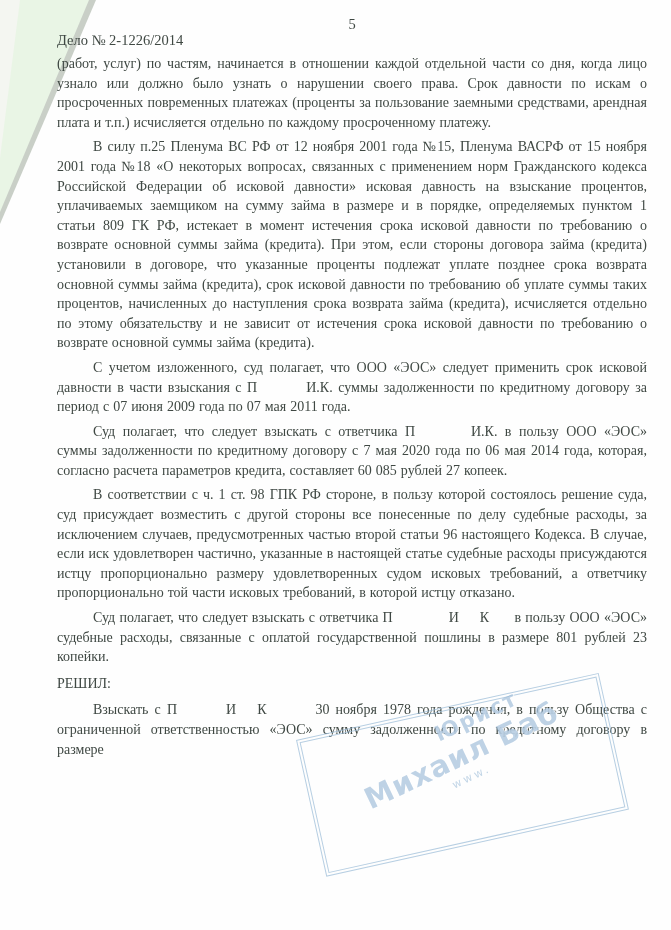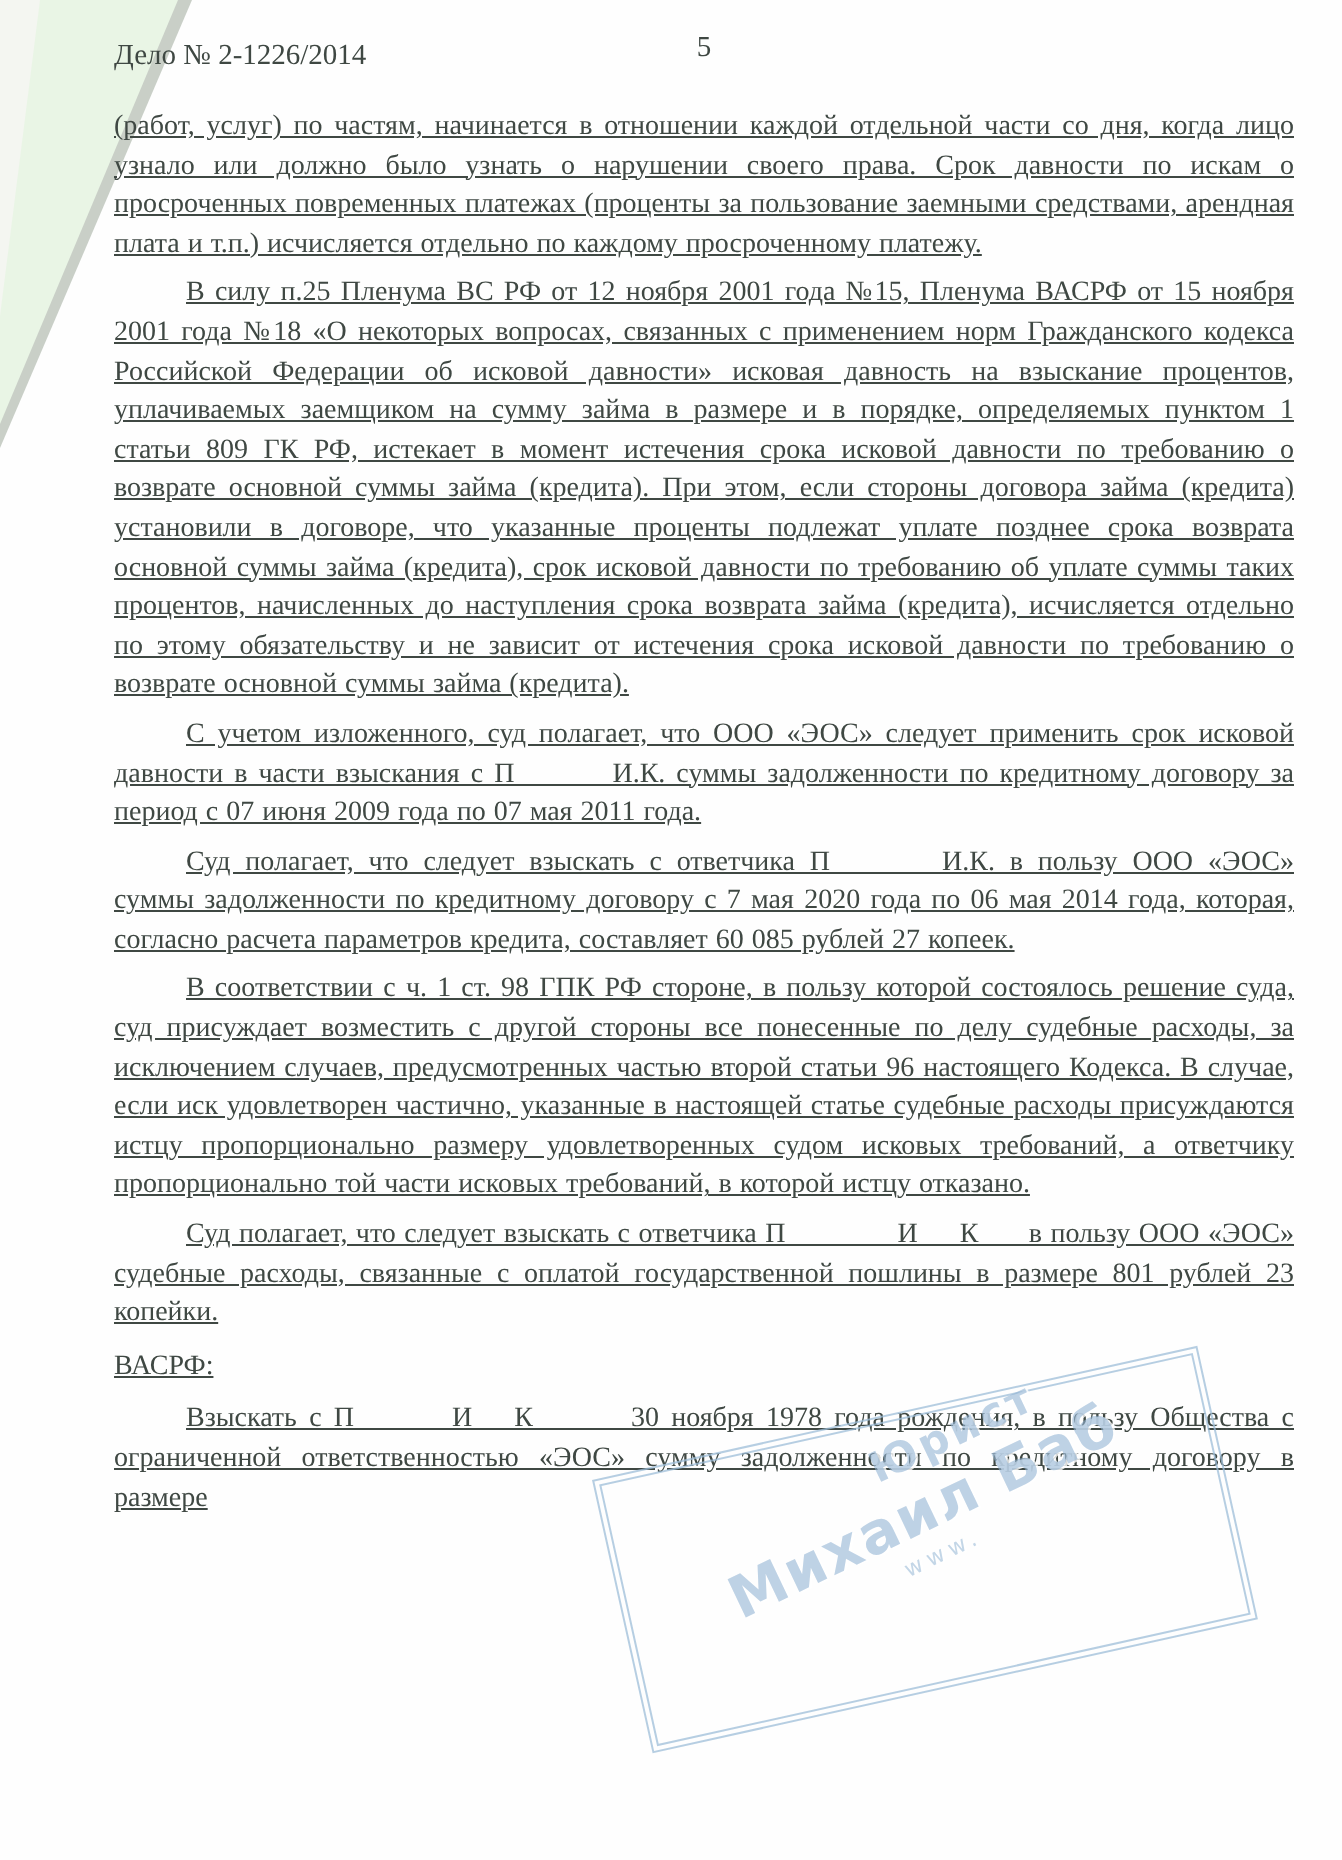--- a/index.html
+++ b/index.html
@@ -22,7 +22,7 @@
     position:absolute;left:57px;top:16px;width:590px;
   }
   .page-header{position:relative;font-size:14.5px;margin-bottom:18px;height:20px;}
-  .page-header .case-no{position:absolute;left:0;top:4px;}
+  .page-header .case-no{position:absolute;left:0;top:16px;}
   .page-header .page-no{position:absolute;left:0;right:0;text-align:center;top:0;}
 
   .body-text p{

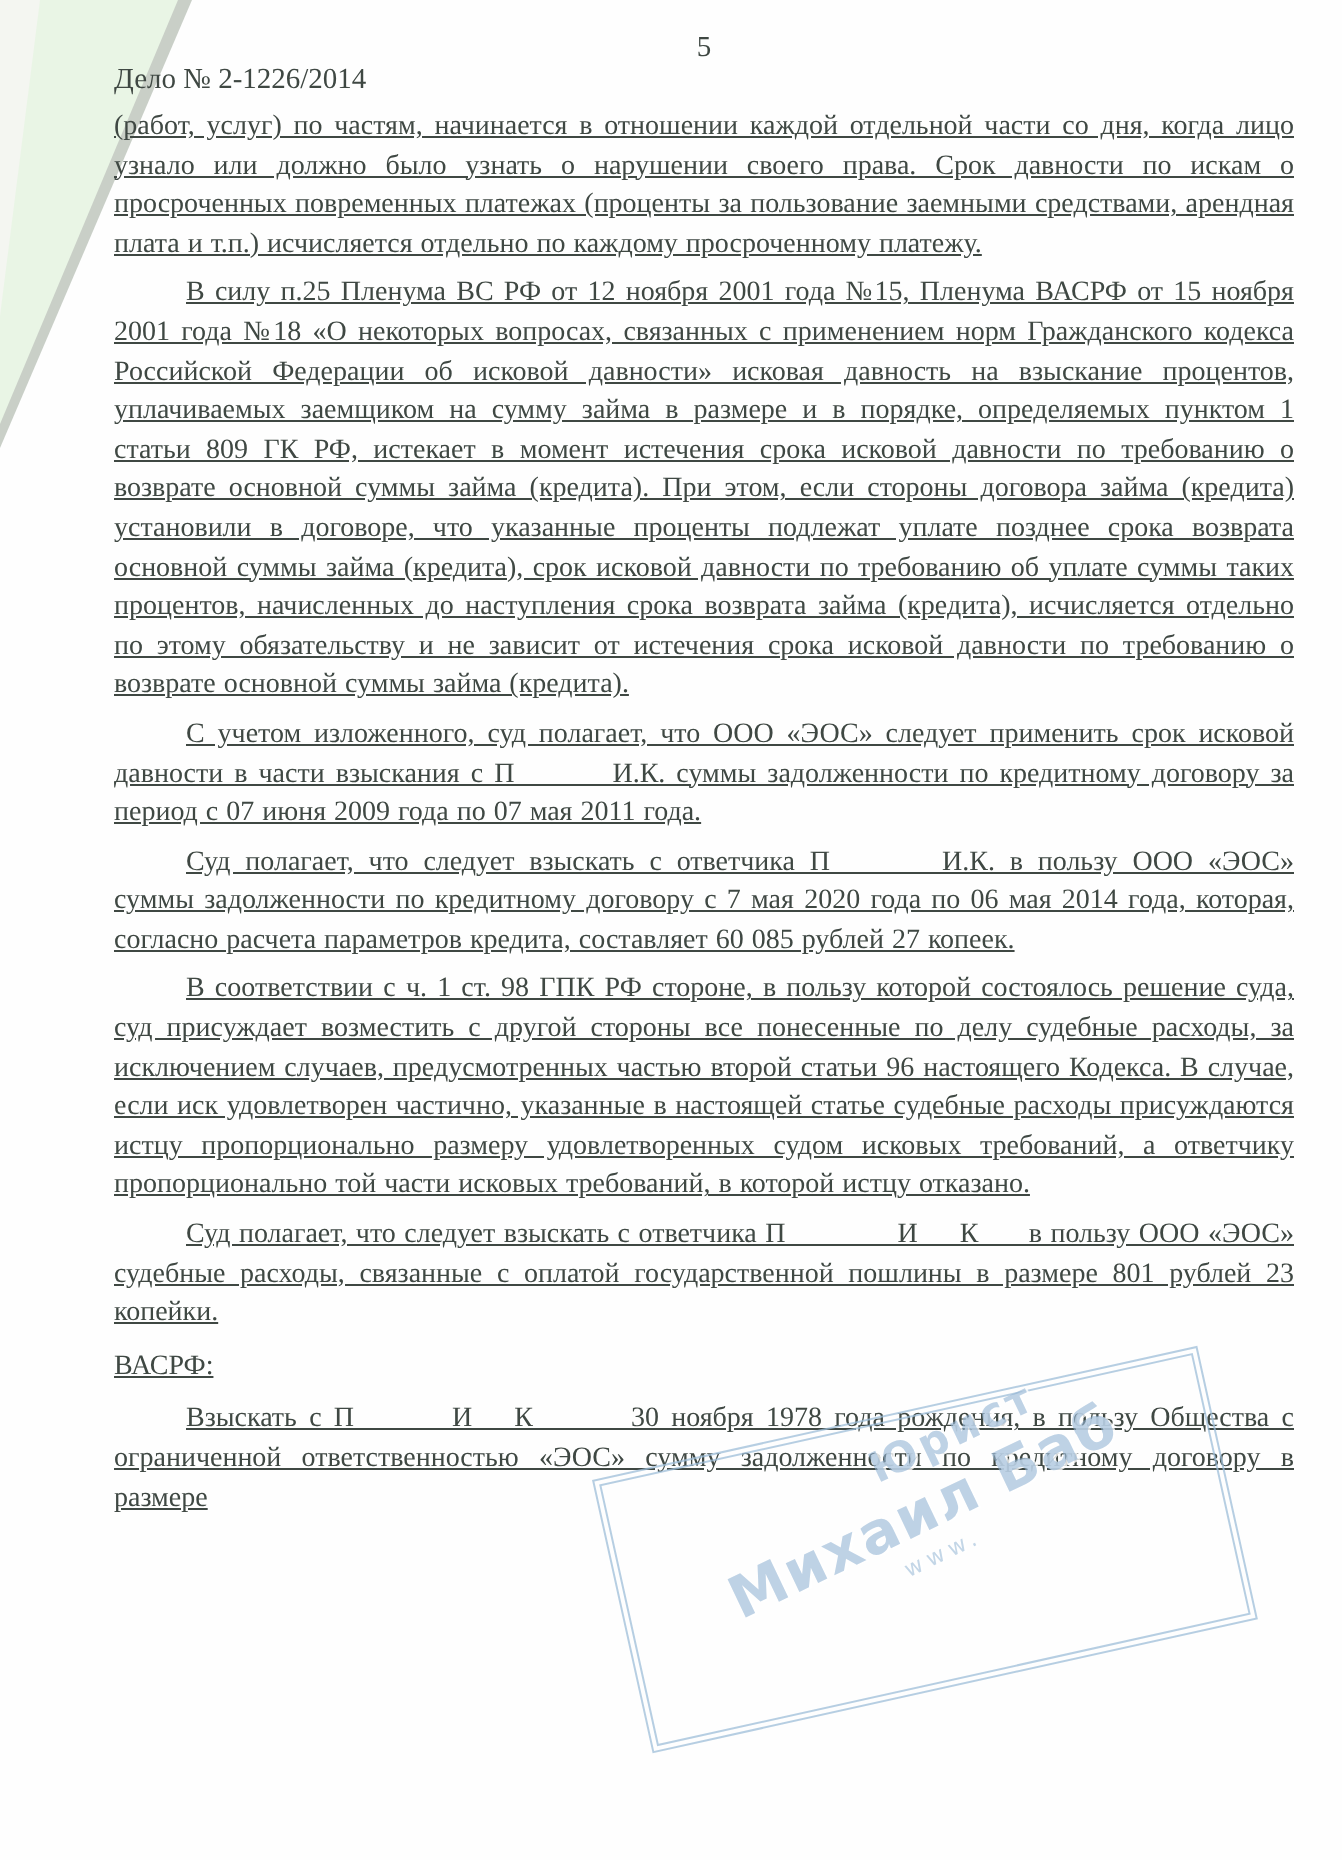--- a/index.html
+++ b/index.html
@@ -32,7 +32,6 @@
     text-align:justify;
     text-indent:36px;
     word-spacing:0.5px;
-    text-decoration:underline;
   }
   .body-text p.no-indent{text-indent:0;}
   .decision-heading{

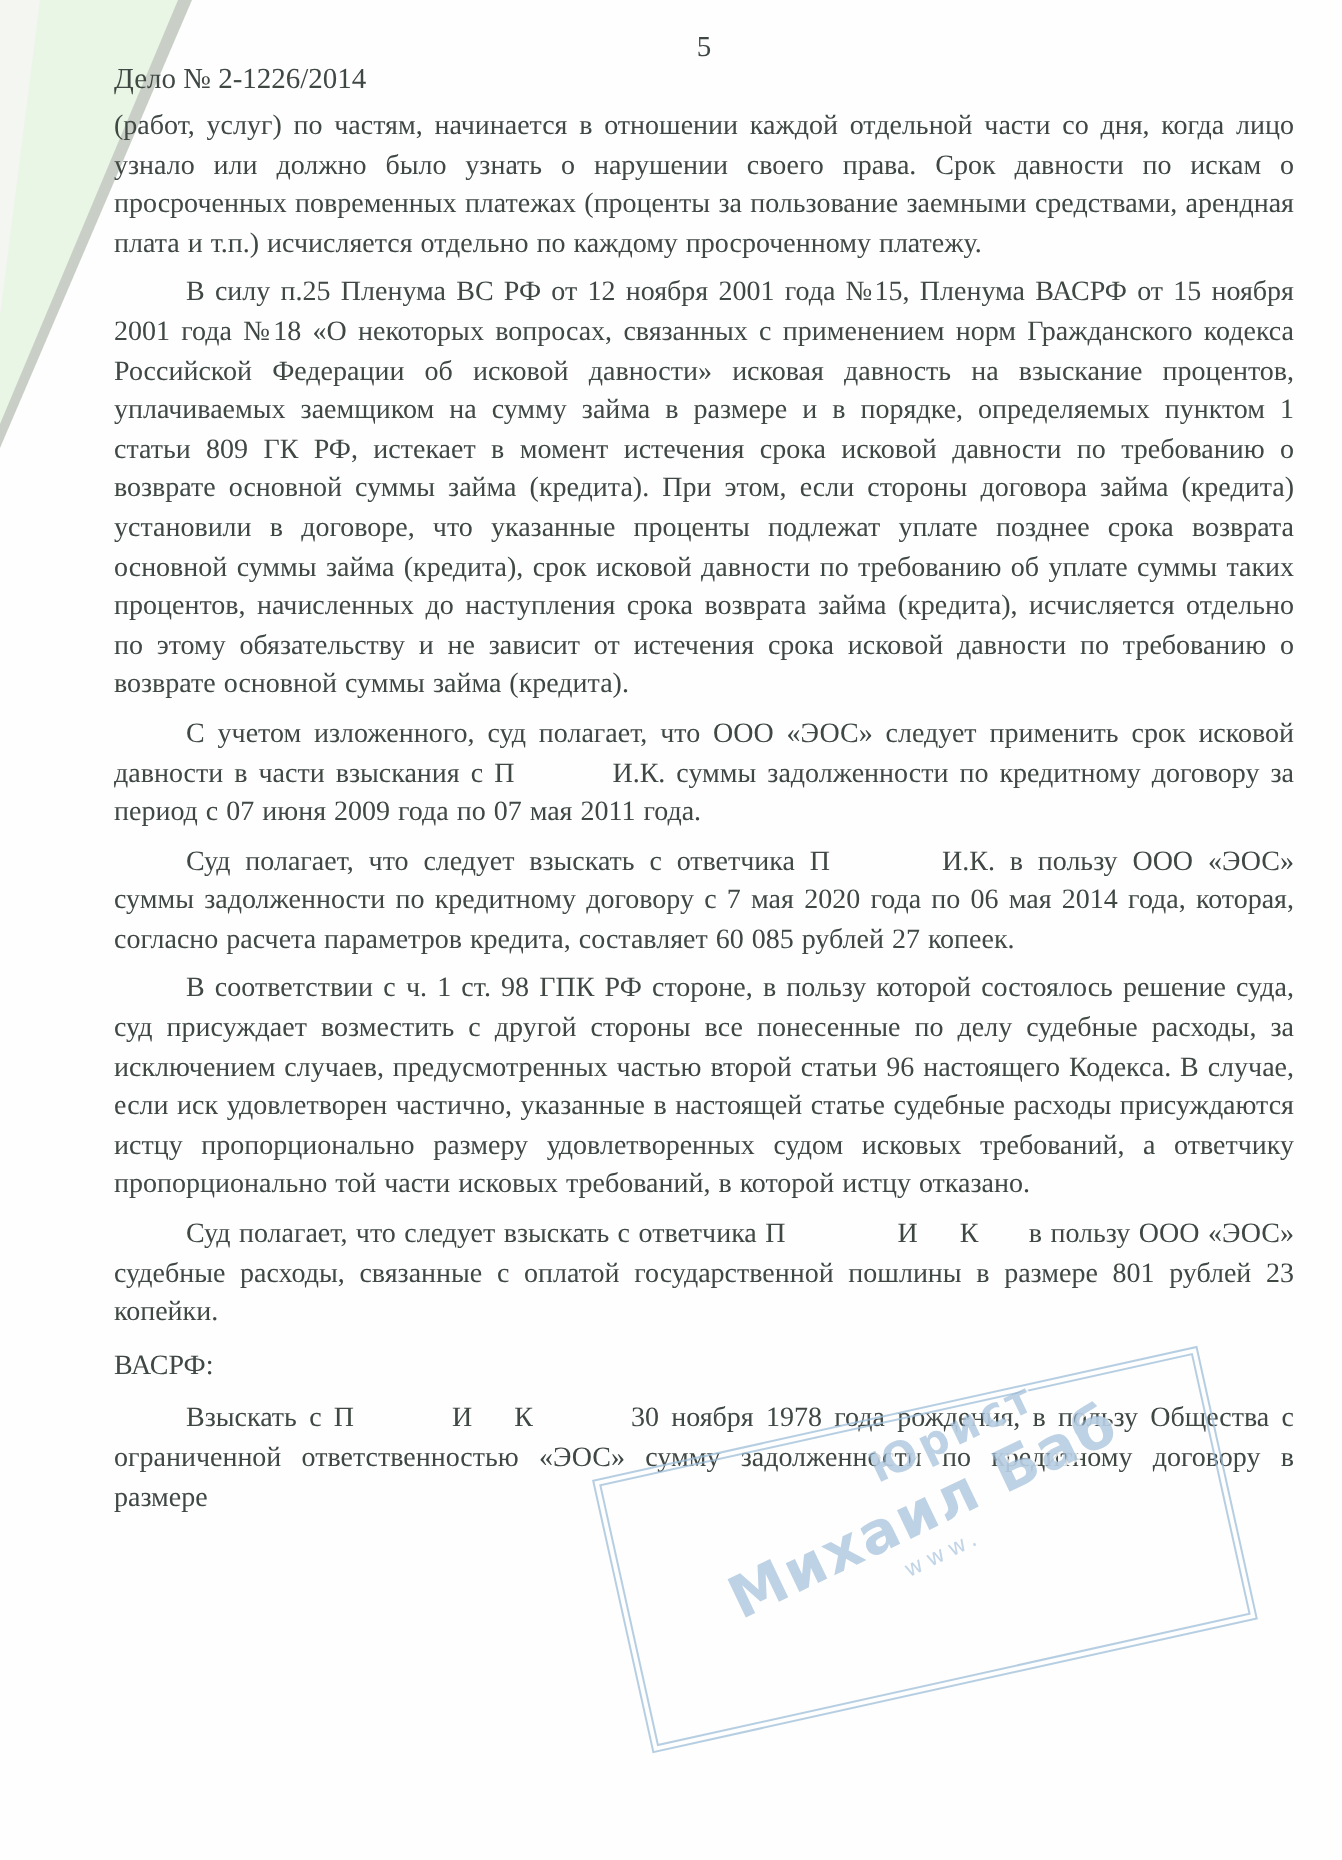--- a/index.html
+++ b/index.html
@@ -80,7 +80,7 @@
     <p>В соответствии с ч. 1 ст. 98  ГПК РФ стороне, в пользу которой состоялось решение суда, суд присуждает возместить с другой стороны все понесенные по делу судебные расходы, за исключением случаев, предусмотренных частью второй статьи 96 настоящего Кодекса. В случае, если иск удовлетворен частично, указанные в настоящей статье судебные расходы присуждаются истцу пропорционально размеру удовлетворенных судом исковых требований, а ответчику пропорционально той части исковых требований, в которой истцу отказано.</p>
     <p>Суд полагает, что следует взыскать с ответчика П    И  К   в пользу ООО «ЭОС» судебные расходы, связанные с оплатой государственной пошлины в размере 801 рублей 23 копейки.</p>
 
-    <p class="decision-heading">ВАСРФ:</p>
+    <p class="decision-heading">РЕШИЛ:</p>
 
 
     <p><span>Взыскать с П    И  К    30 ноября 1978  года рождения, в пользу Общества с  ограниченной ответственностью «ЭОС» сумму задолженности по кредитному договору в размере </span></p>

